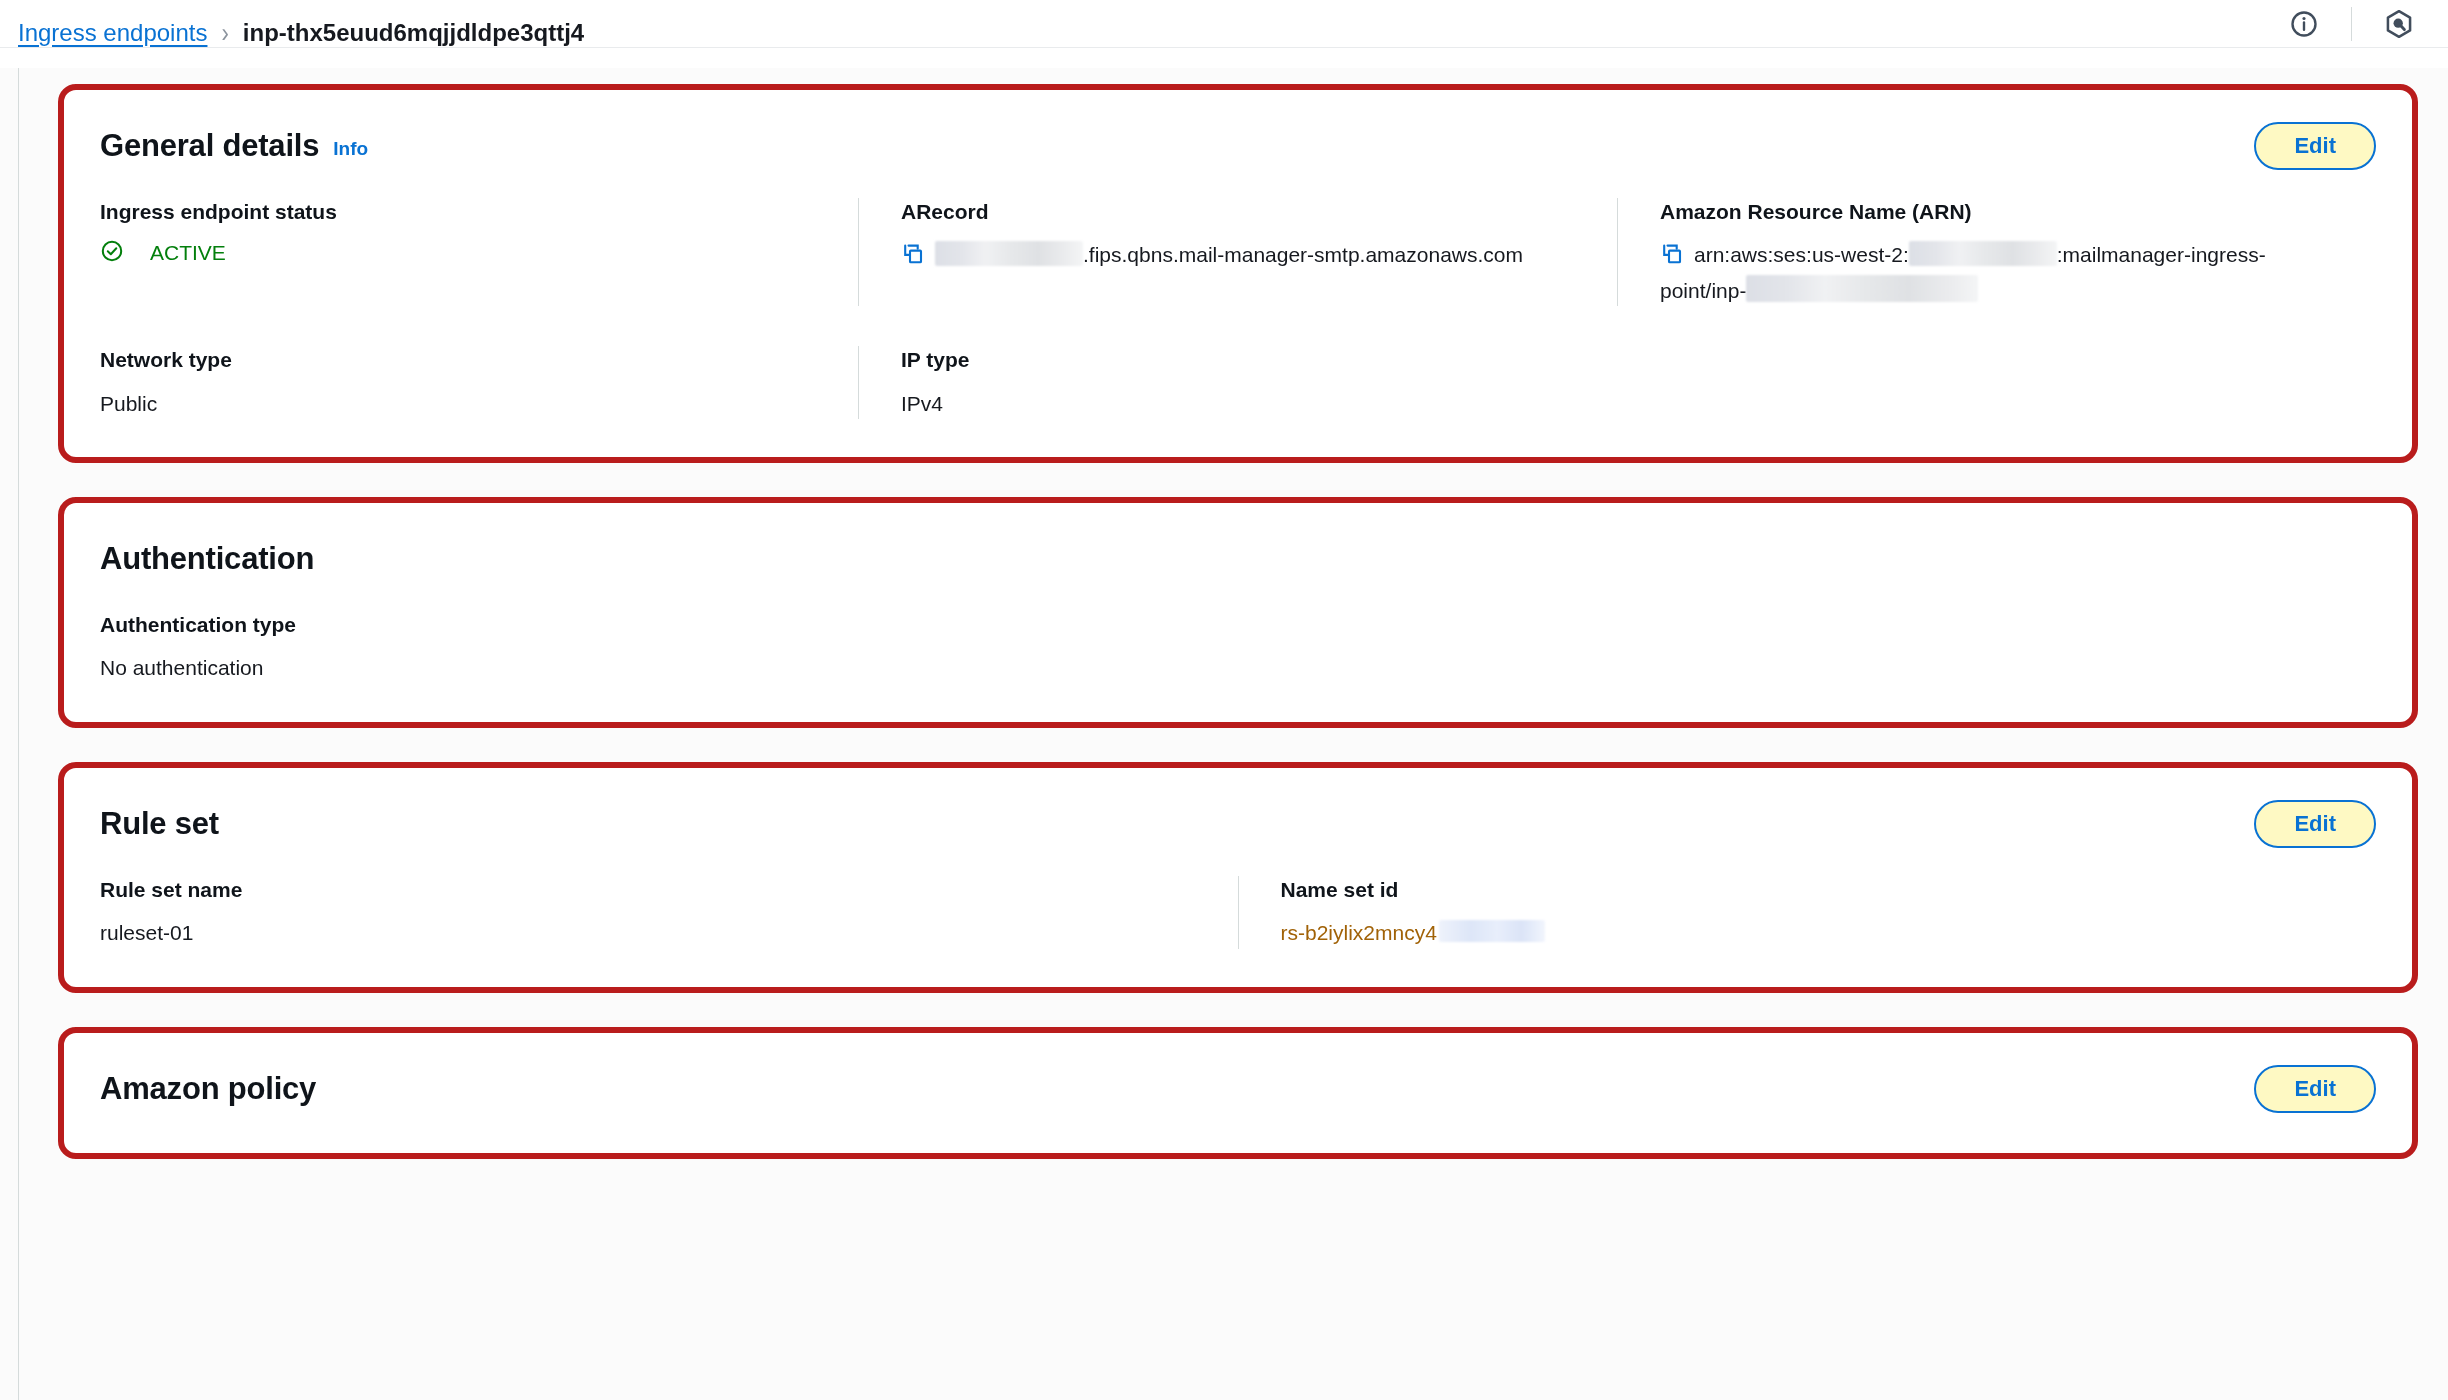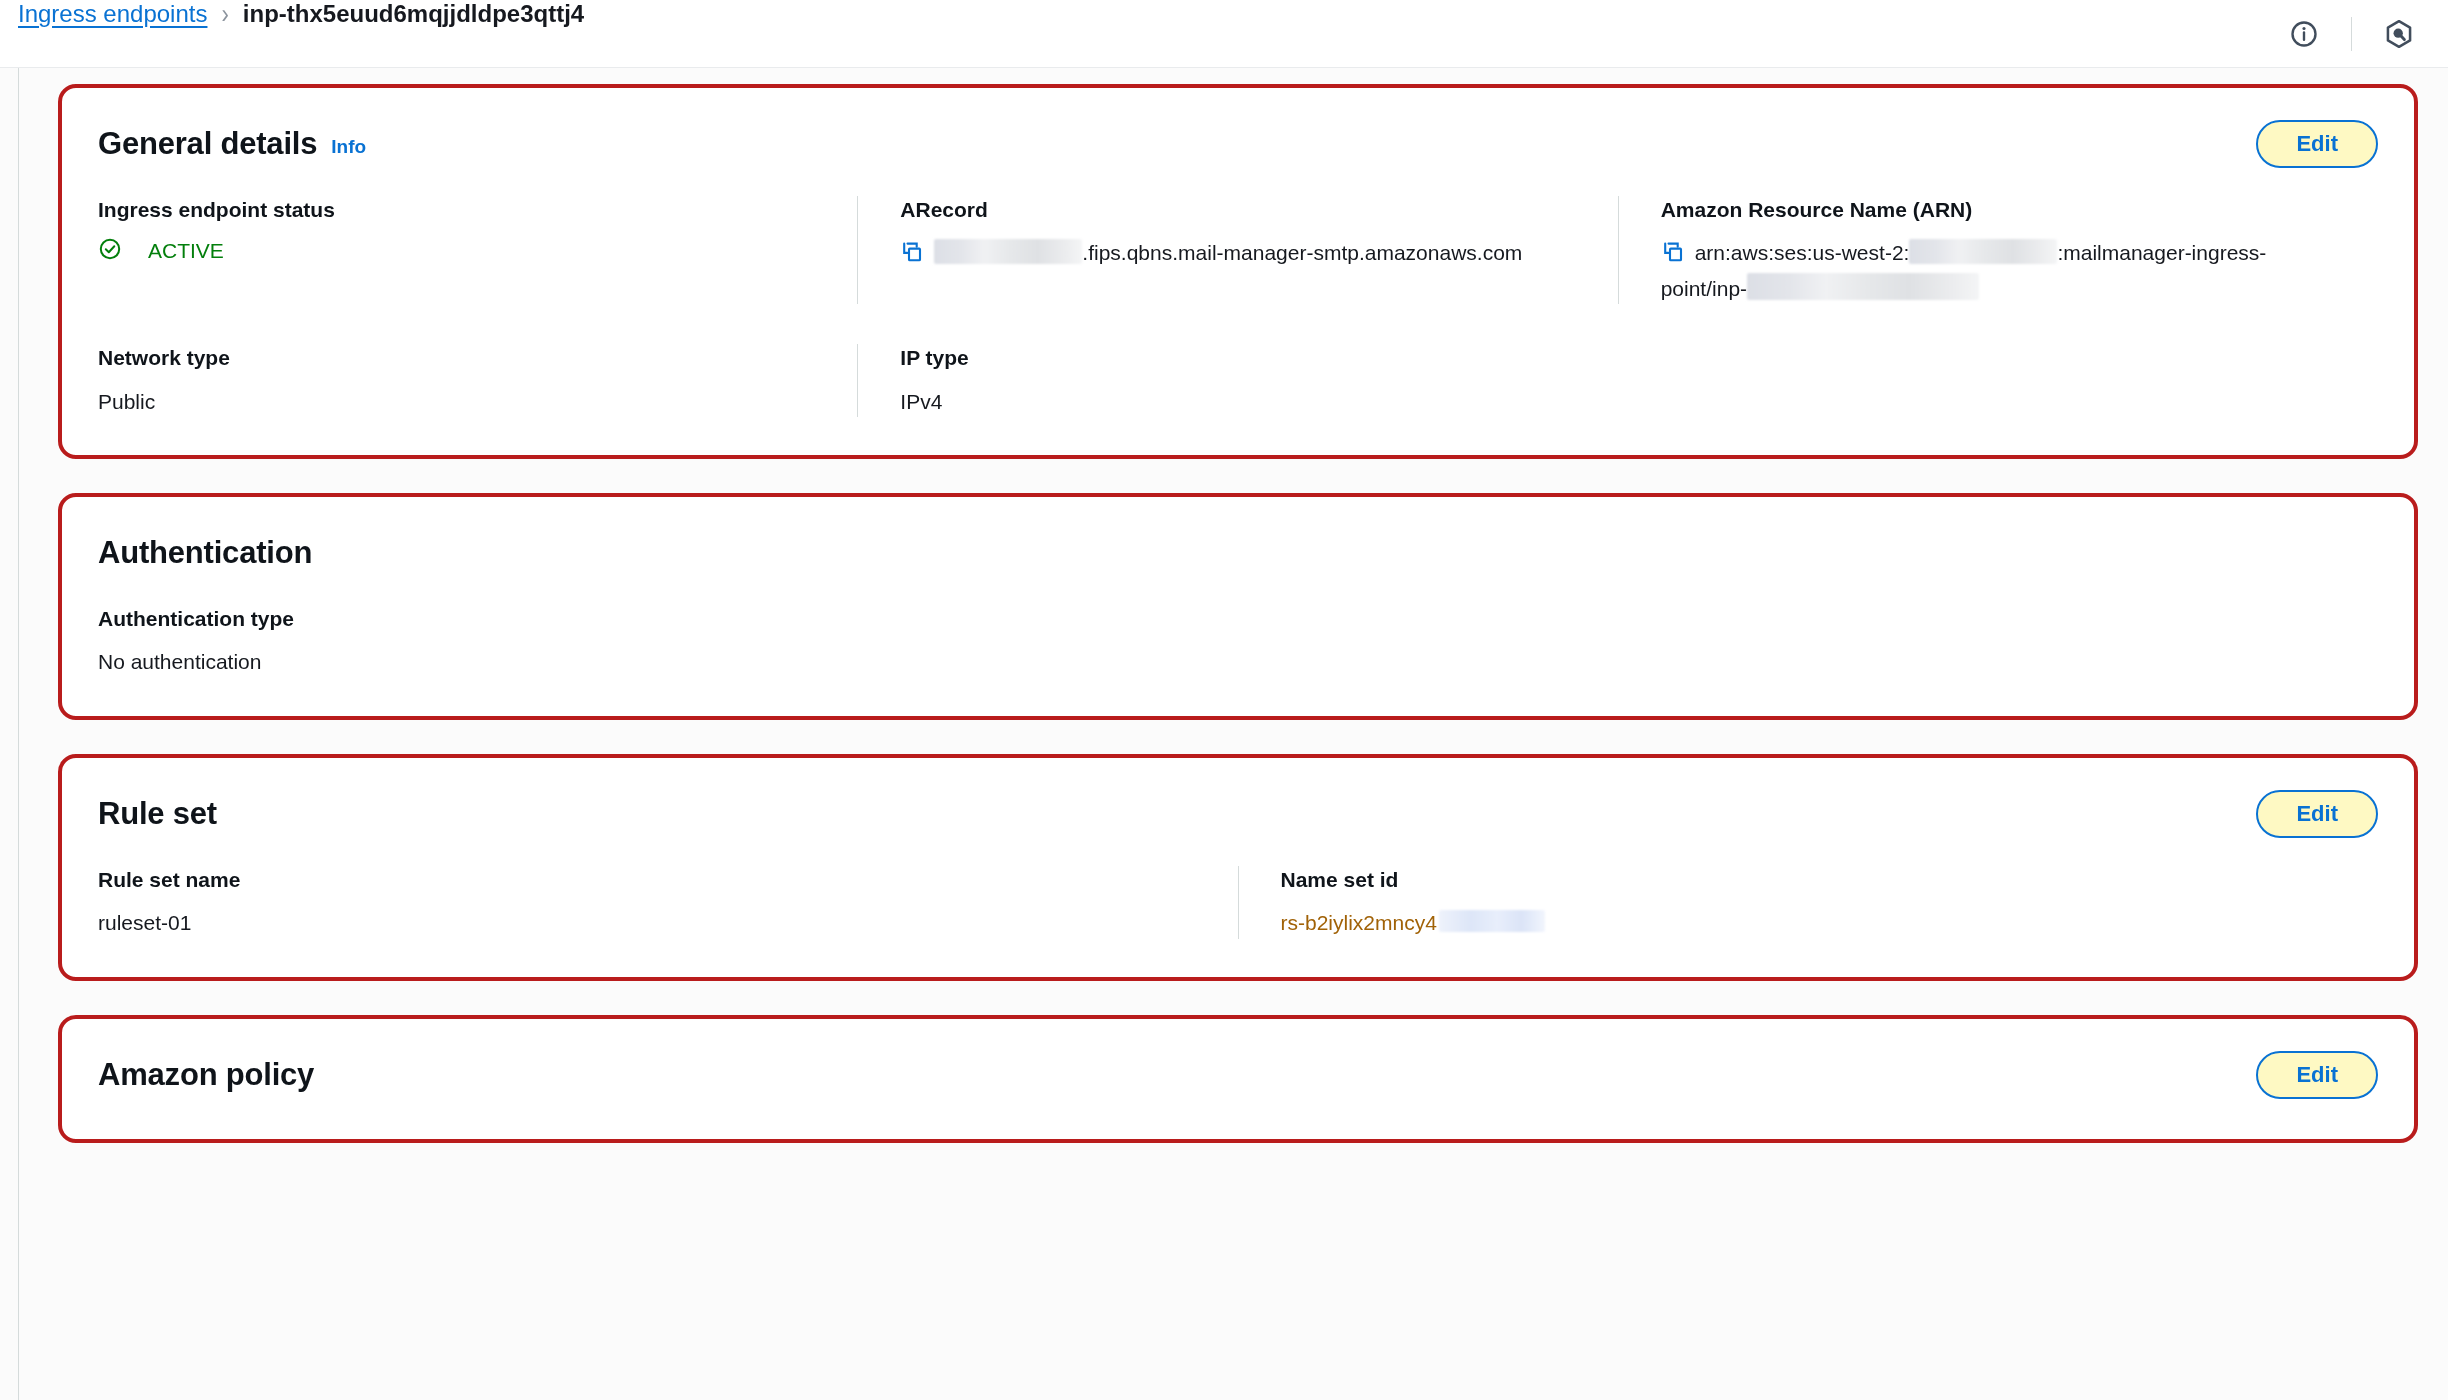--- a/index.html
+++ b/index.html
@@ -14,10 +14,10 @@
   
   .topbar {
     position: absolute; left: 0; top: 0;
-    width: 2448px; height: 68px;
+    width: 2448px; height: 48px;
     background: #ffffff;
     border-bottom: 1px solid #e9ebed;
-    display: flex; align-items: flex-start;
+    display: flex; align-items: flex-end;
   }
   .crumbs { display: flex; align-items: center; padding-left: 18px; gap: 14px; }
   .crumb-link {

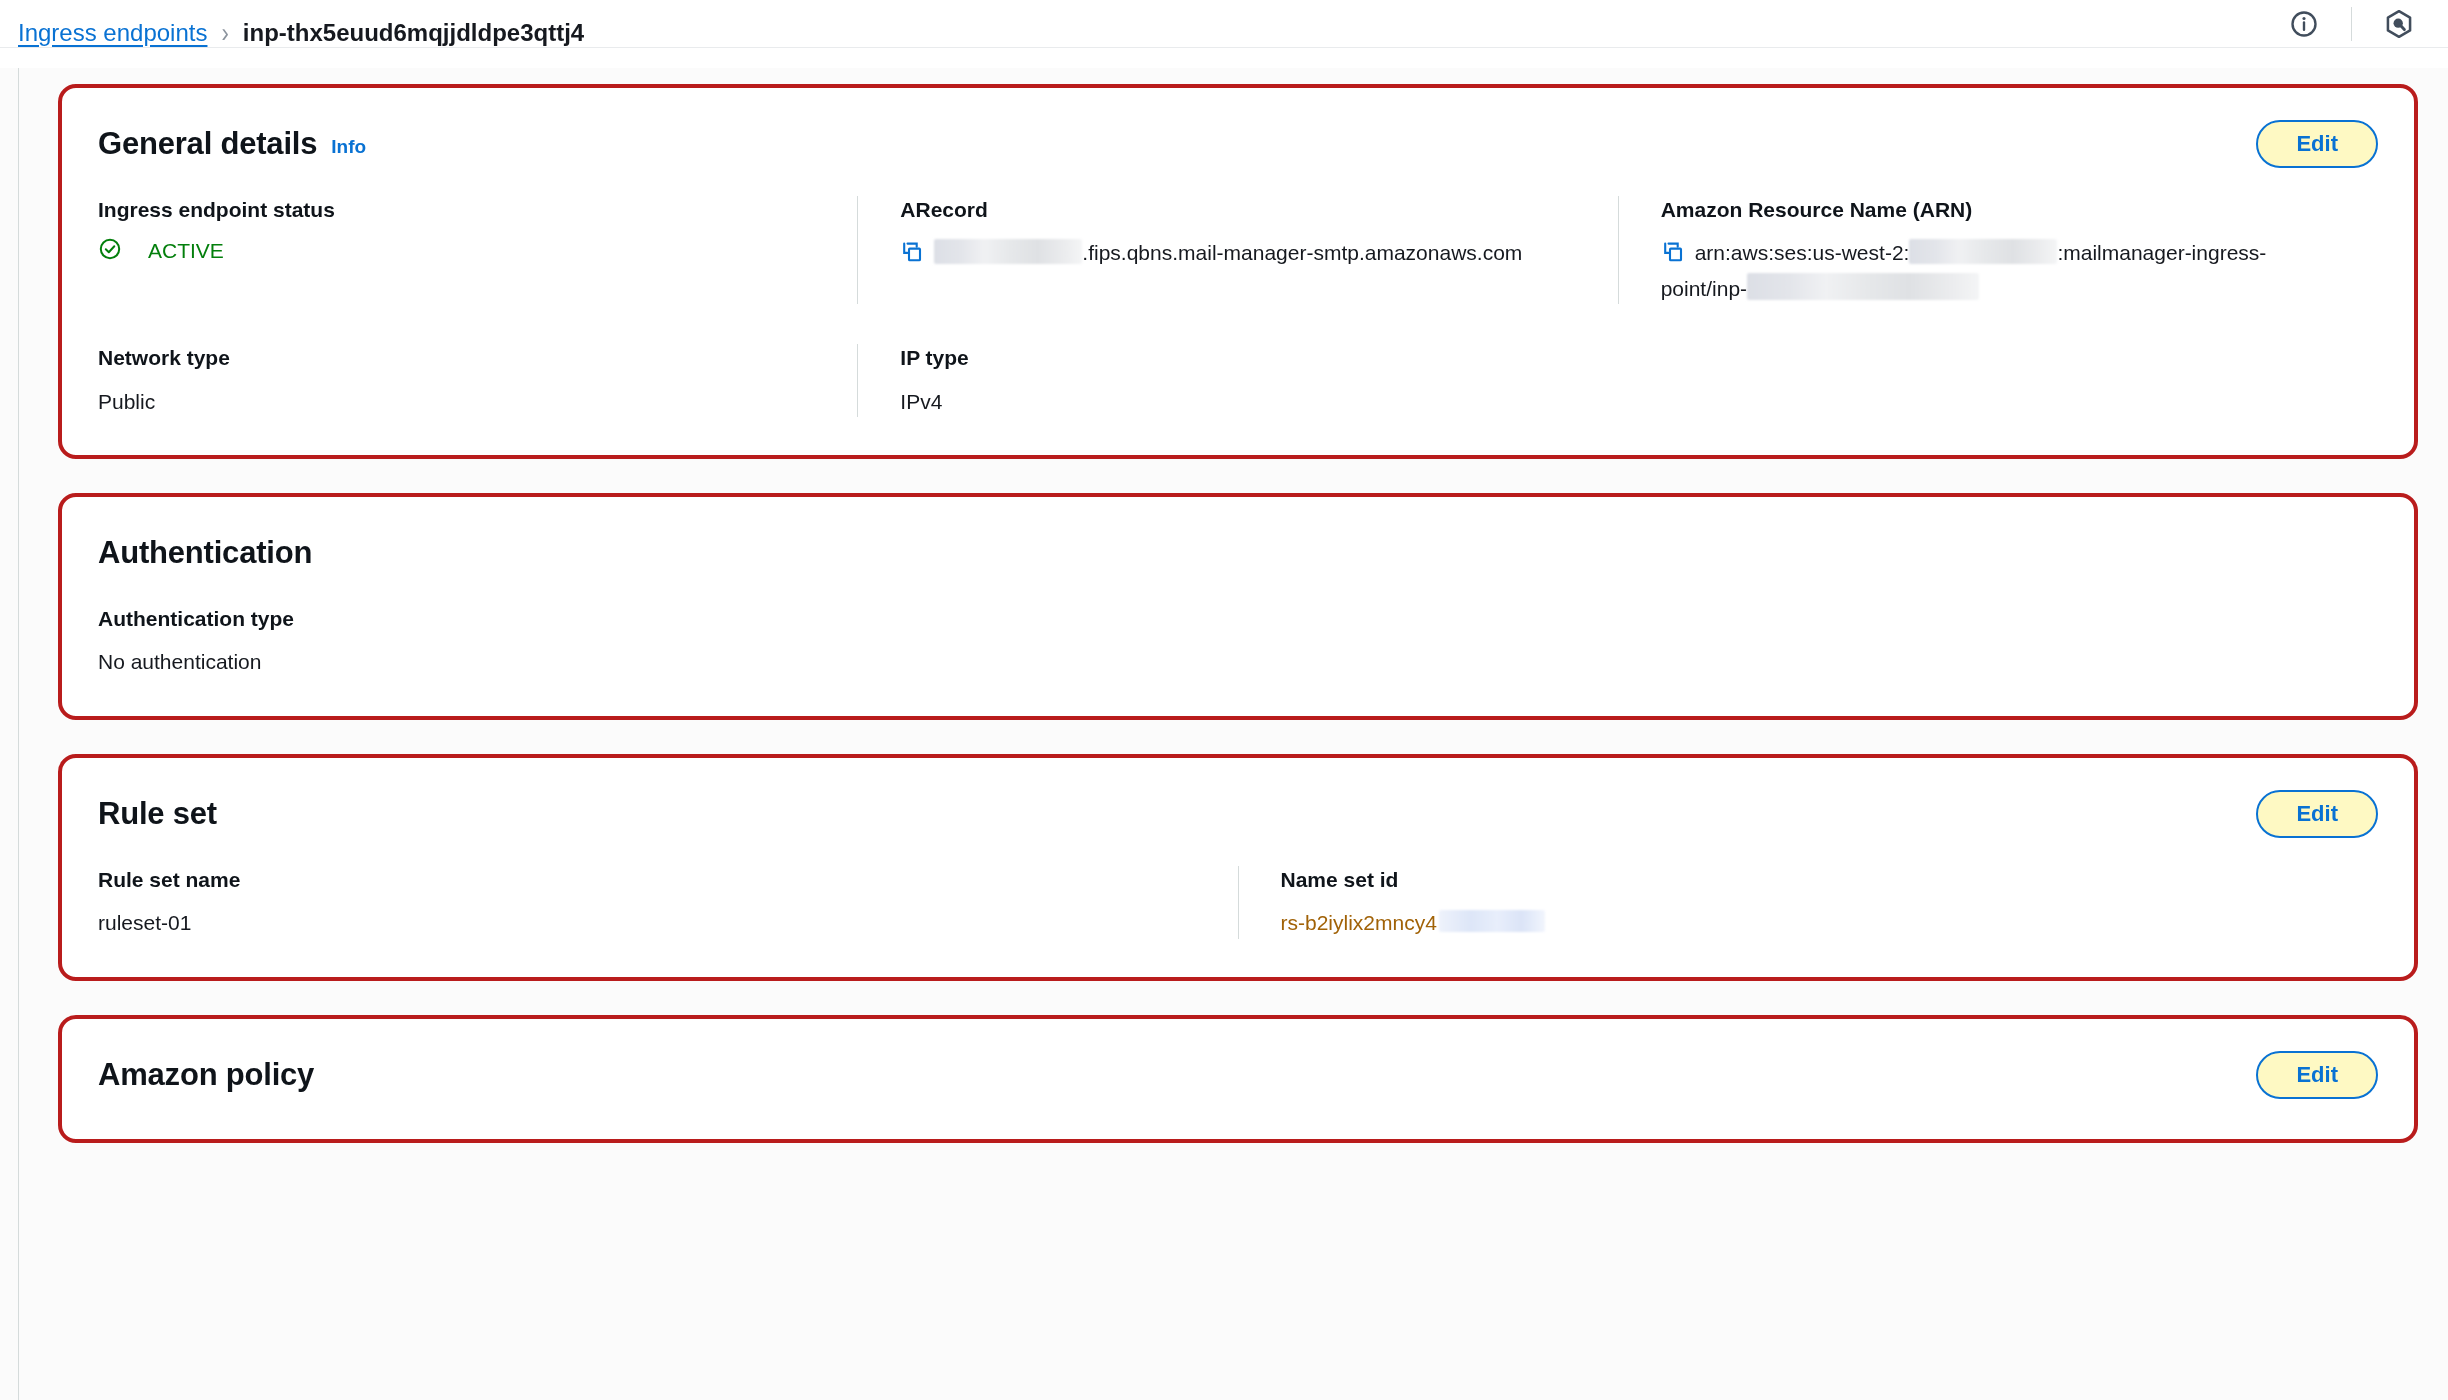--- a/index.html
+++ b/index.html
@@ -59,7 +59,7 @@
 
   .card {
     background: #ffffff;
-    border: 4px solid #b91c1c;
+    border: 6px solid #b91c1c;
     border-radius: 18px;
     margin-bottom: 34px;
     padding: 30px 36px 38px 36px;

